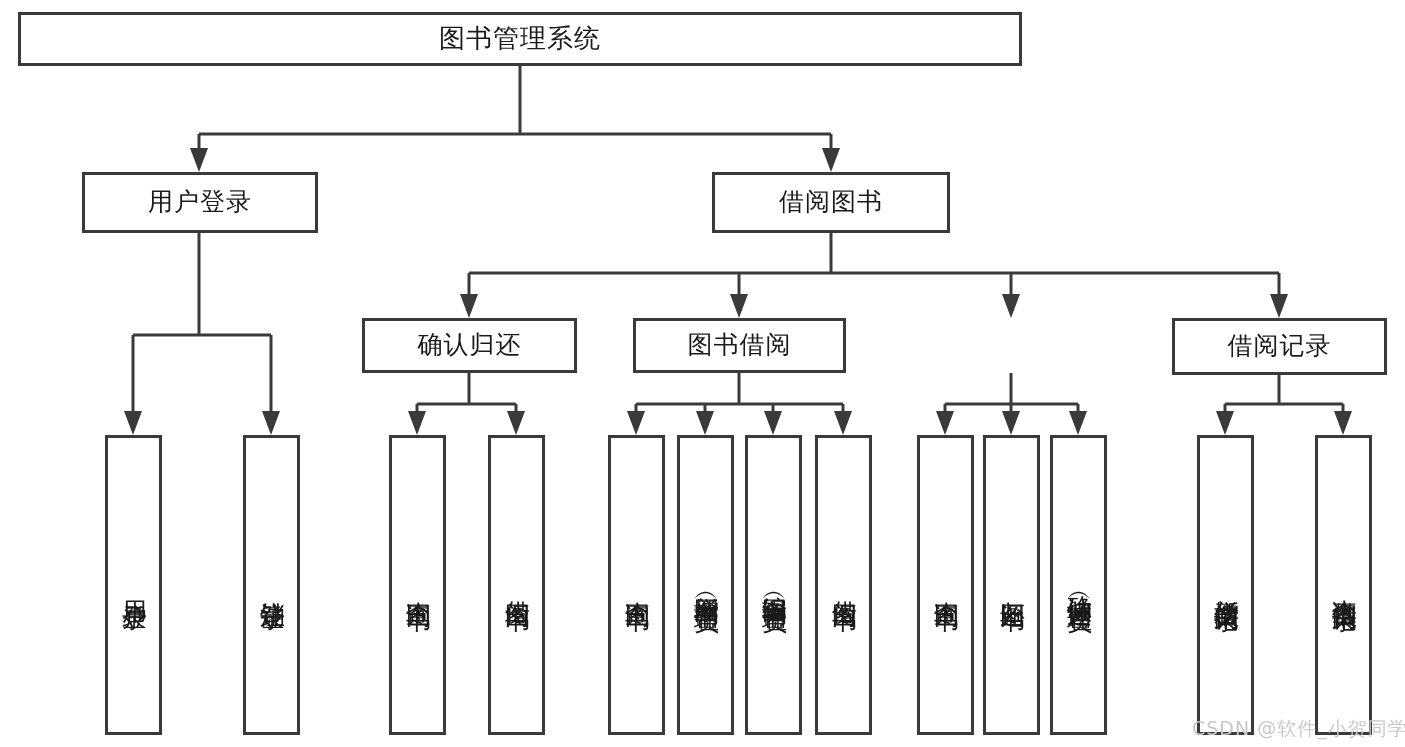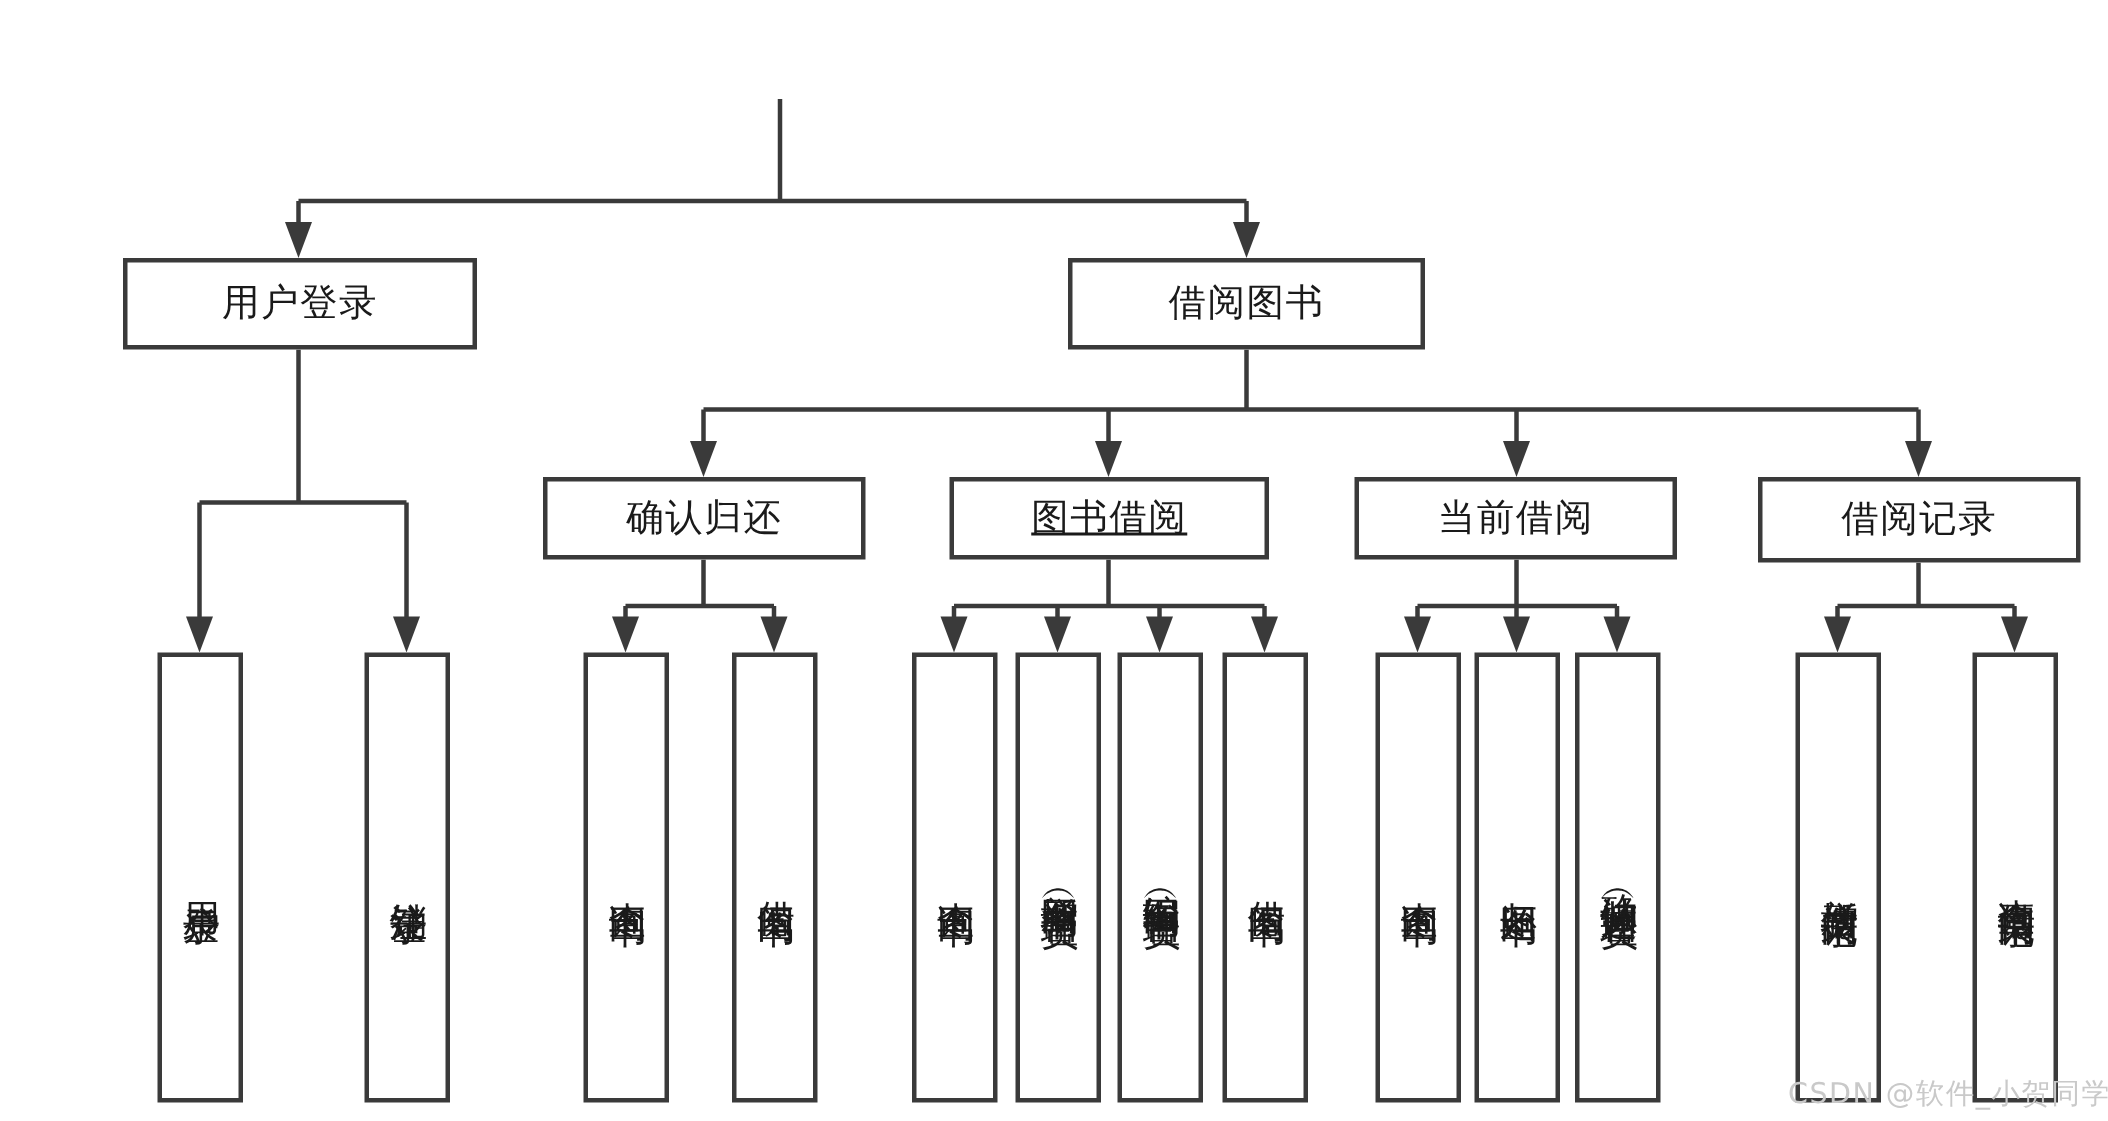--- a/index.html
+++ b/index.html
@@ -132,6 +132,9 @@
     <polygon points="1343,435 1334,411 1352,411"></polygon>
   </svg>
 
+  <div class="node h" id="root-node" style="left:18px;top:12px;width:1004px;height:54px;">
+    <span>图书管理系统</span>
+  </div>
 
   <div class="node h" style="left:82px;top:172px;width:236px;height:61px;">
     <span>用户登录</span>

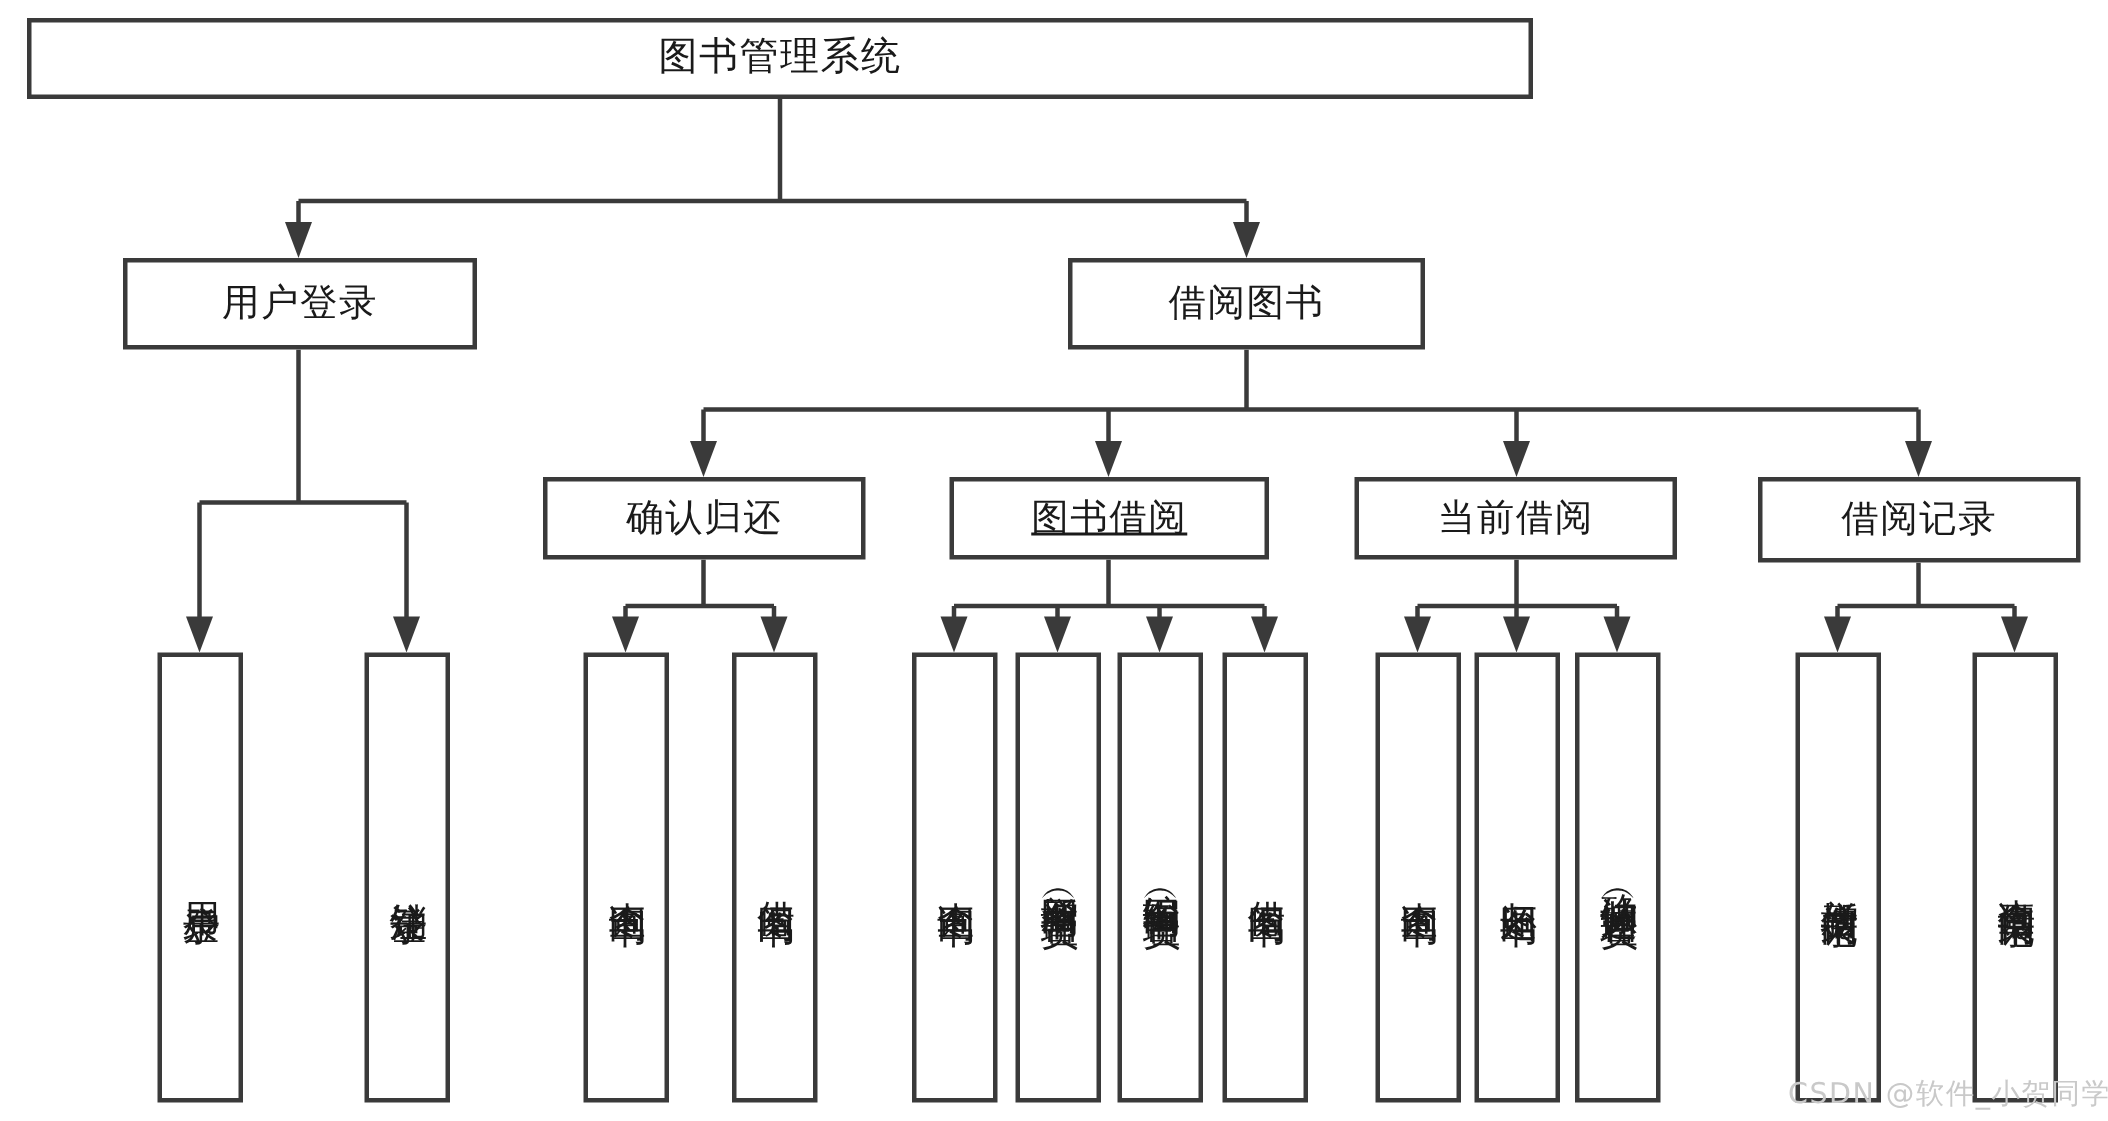--- a/index.html
+++ b/index.html
@@ -148,7 +148,7 @@
     <span>确认归还</span>
   </div>
 
-  <div class="node h" style="left:633px;top:318px;width:213px;height:55px;text-decoration:underline;">
+  <div class="node h" style="left:633px;top:318px;width:213px;height:55px;">
     <span>图书借阅</span>
   </div>
 

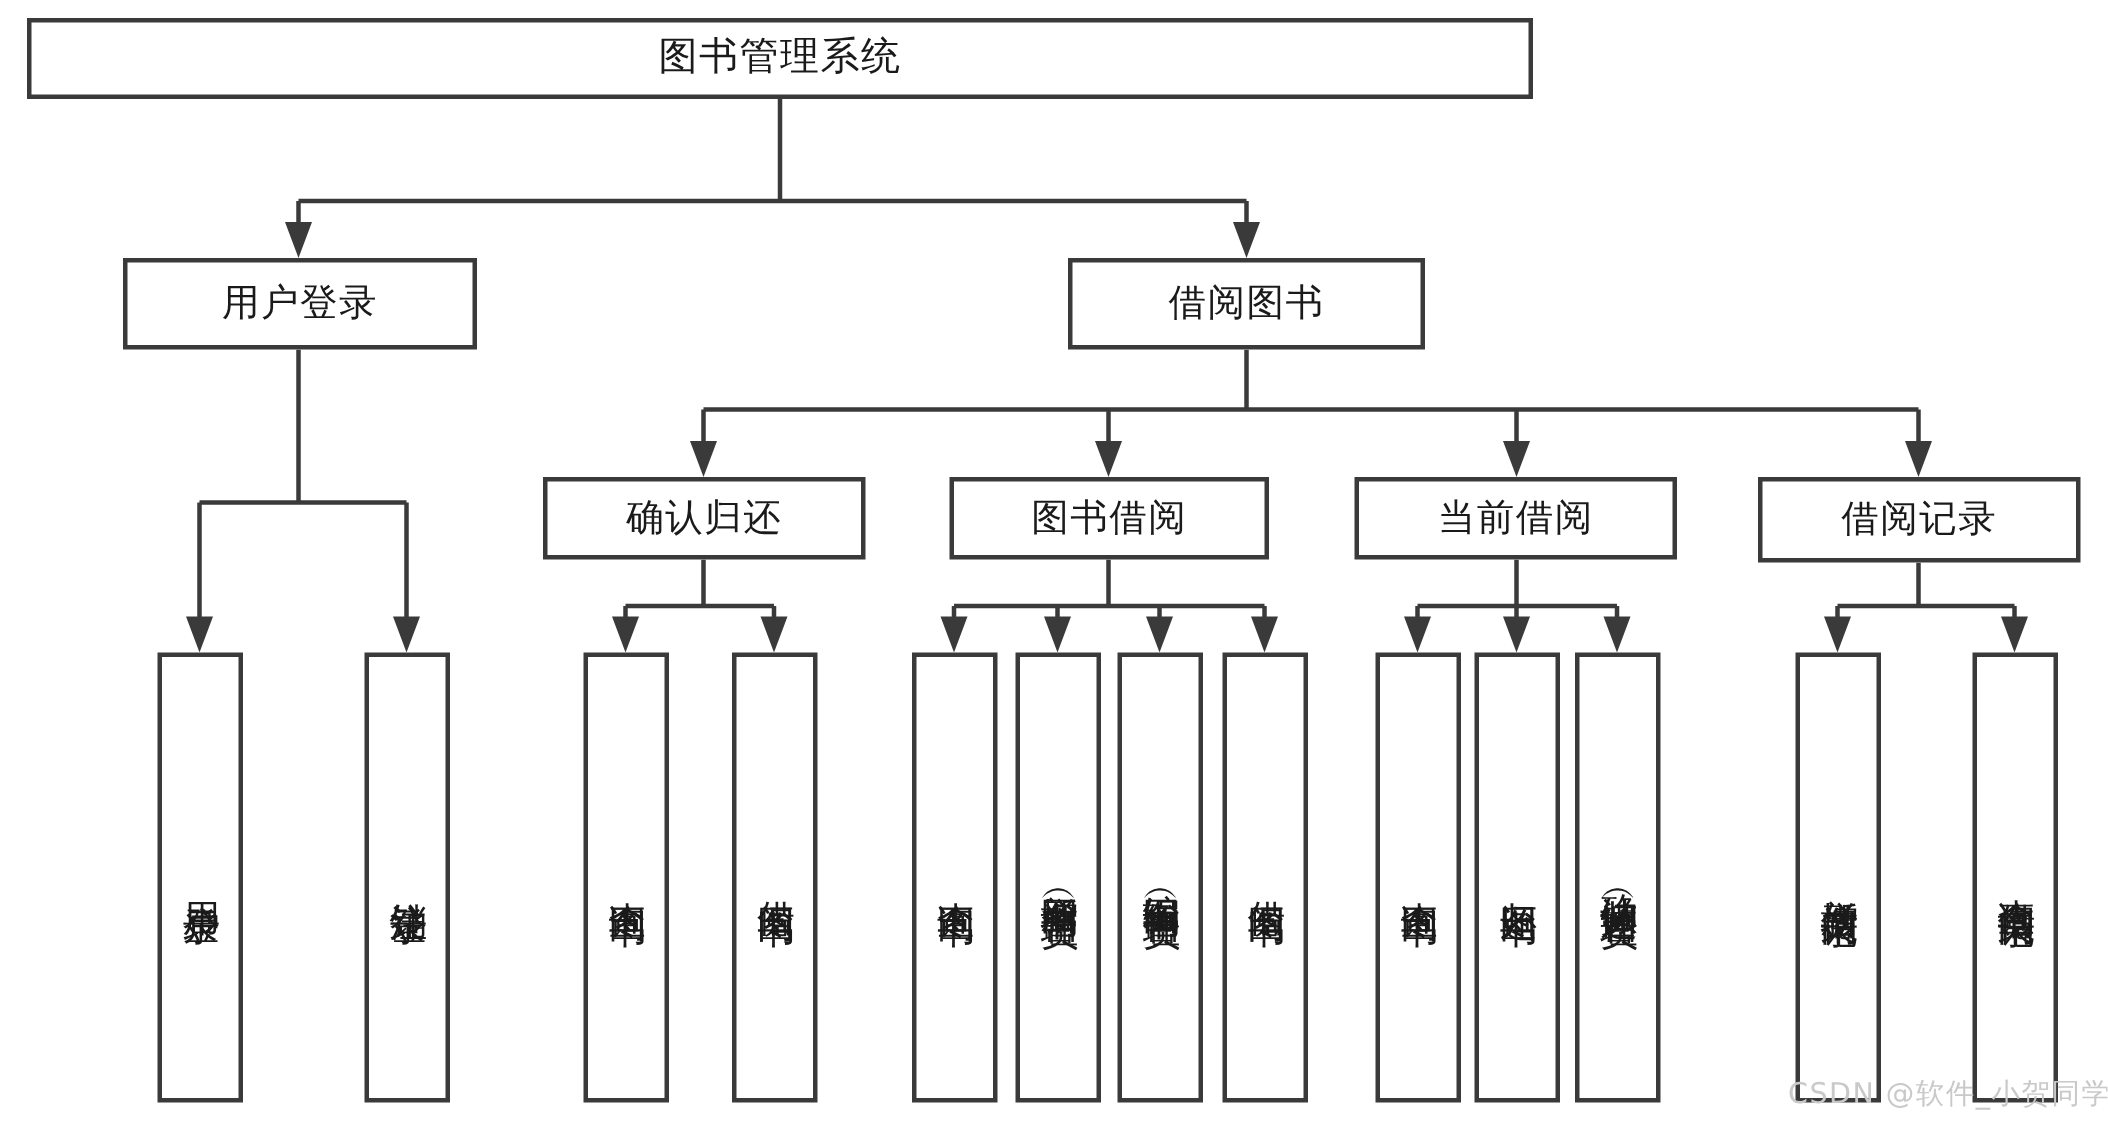--- a/index.html
+++ b/index.html
@@ -152,9 +152,6 @@
     <span>图书借阅</span>
   </div>
 
-  <div class="node h" style="left:903px;top:318px;width:215px;height:55px;">
-    <span>当前借阅</span>
-  </div>
 
   <div class="node h" style="left:1172px;top:318px;width:215px;height:57px;">
     <span>借阅记录</span>

